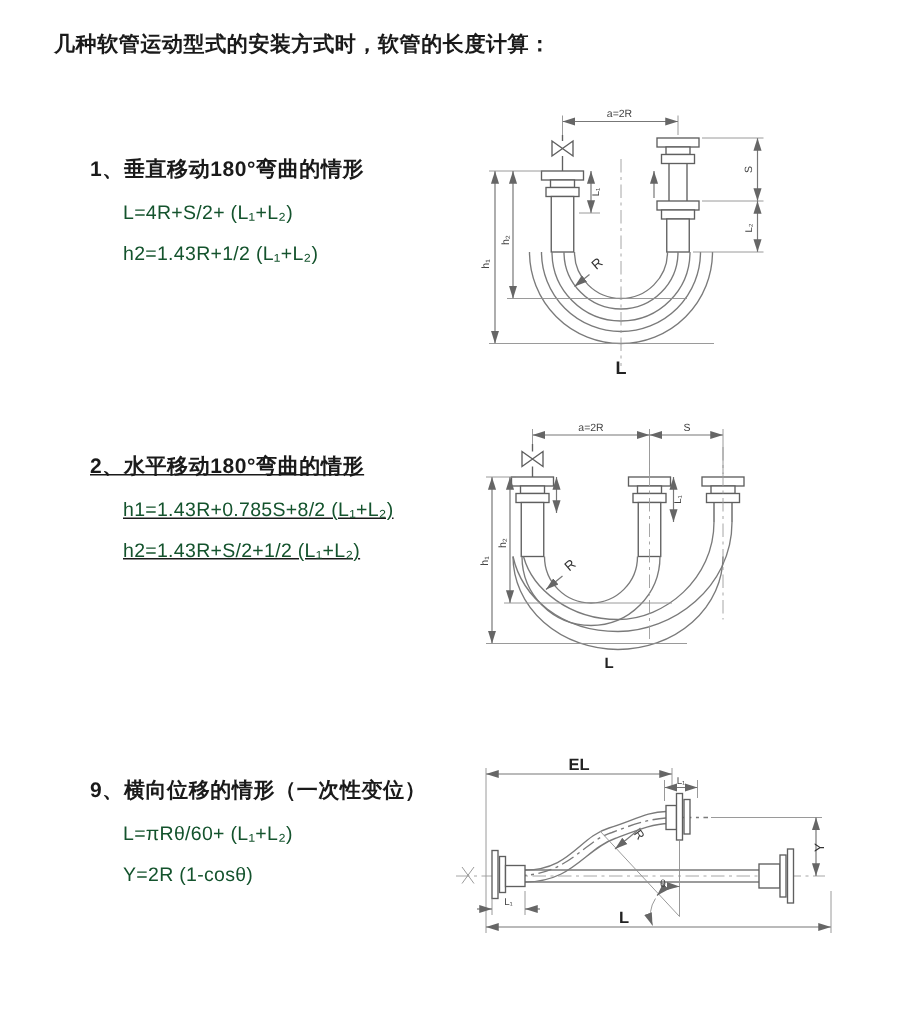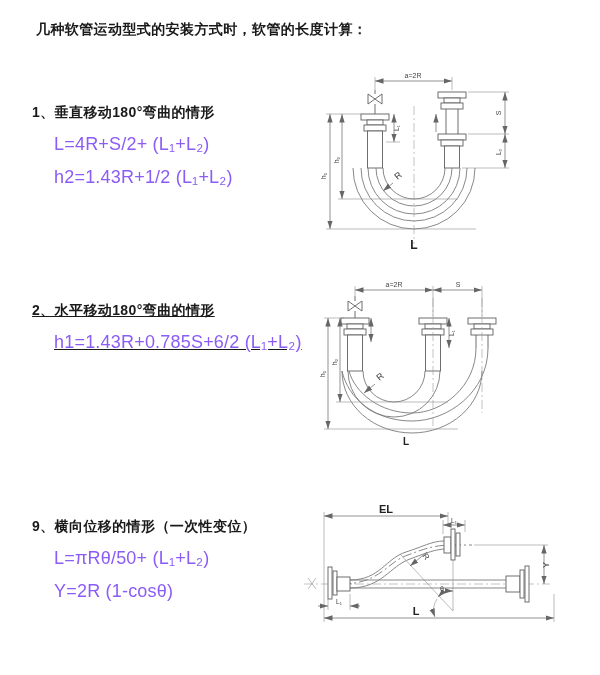--- a/index.html
+++ b/index.html
@@ -11,7 +11,7 @@
     position:absolute; left:36px; top:21px;
     font-size:14px; font-weight:bold; letter-spacing:0.4px;
   }
-  .sec { position:absolute; left:32px; }
+  .sec { position:absolute; left:60px; }
   #sec1 { top:104px; } #sec2 { top:302px;text-decoration:underline; } #sec3 { top:518px; }
   .sec-heading { font-size:14px; font-weight:bold; letter-spacing:0.4px; }
   .formula { margin-left:22px; margin-top:12px; font-size:18px; letter-spacing:0.2px; color:#8b5cf6; }

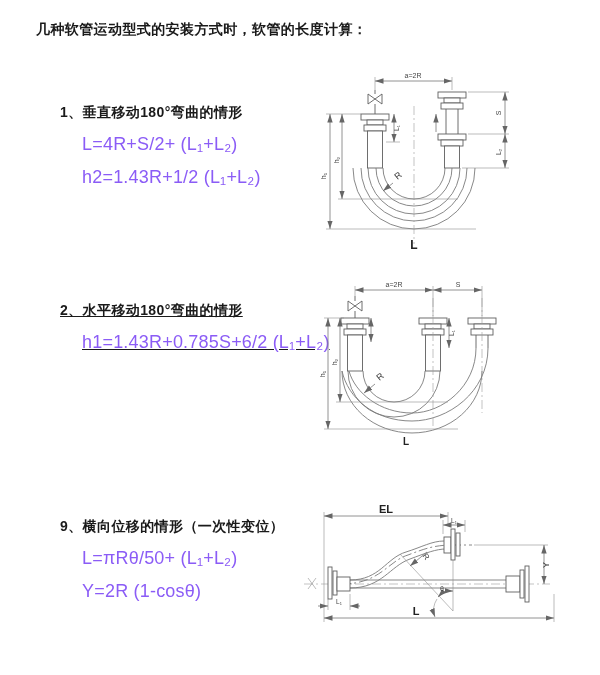--- a/index.html
+++ b/index.html
@@ -14,7 +14,7 @@
   .sec { position:absolute; left:60px; }
   #sec1 { top:104px; } #sec2 { top:302px;text-decoration:underline; } #sec3 { top:518px; }
   .sec-heading { font-size:14px; font-weight:bold; letter-spacing:0.4px; }
-  .formula { margin-left:22px; margin-top:12px; font-size:18px; letter-spacing:0.2px; color:#8b5cf6; }
+  .formula { margin-left:22px; margin-top:12px; font-size:13px; letter-spacing:0.2px; color:#14532d; }
   .diag { position:absolute; }
   #d1 { left:308px; top:68px; }
   #d2 { left:308px; top:278px; }

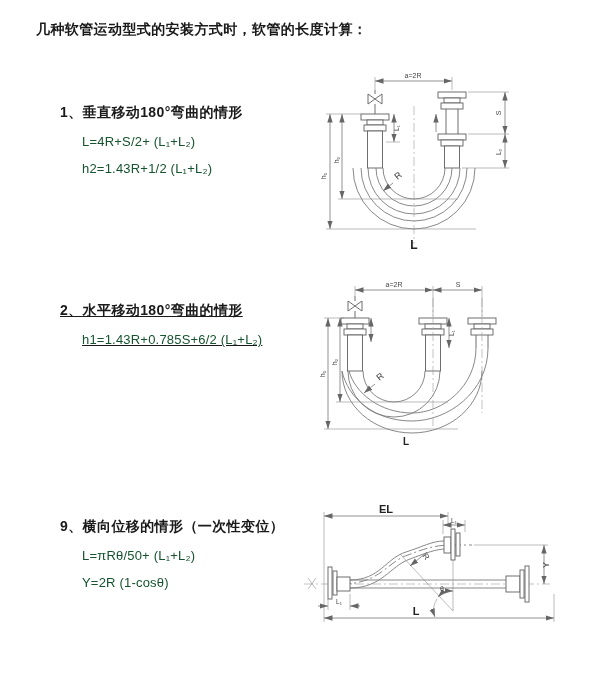--- a/index.html
+++ b/index.html
@@ -60,7 +60,7 @@
 
   <section class="sec" id="sec2">
     <div class="sec-heading">2、水平移动180°弯曲的情形</div>
-    <div class="formula">h1=1.43R+0.785S+6/2 (L₁+L₂)</div>
+    <div class="formula">h1=1.43R+0.785S+8/2 (L₁+L₂)</div>
   </section>
 
   <section class="sec" id="sec3">

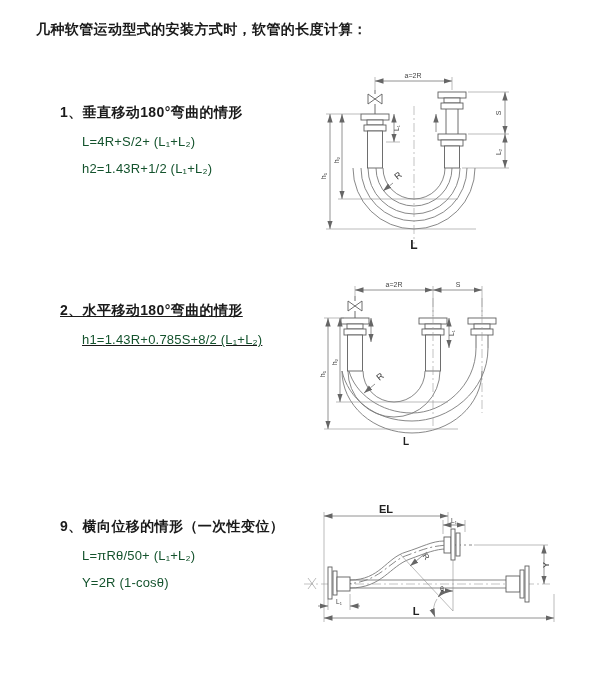--- a/index.html
+++ b/index.html
@@ -61,6 +61,7 @@
   <section class="sec" id="sec2">
     <div class="sec-heading">2、水平移动180°弯曲的情形</div>
     <div class="formula">h1=1.43R+0.785S+8/2 (L₁+L₂)</div>
+    <div class="formula">h2=1.43R+S/2+1/2 (L₁+L₂)</div>
   </section>
 
   <section class="sec" id="sec3">

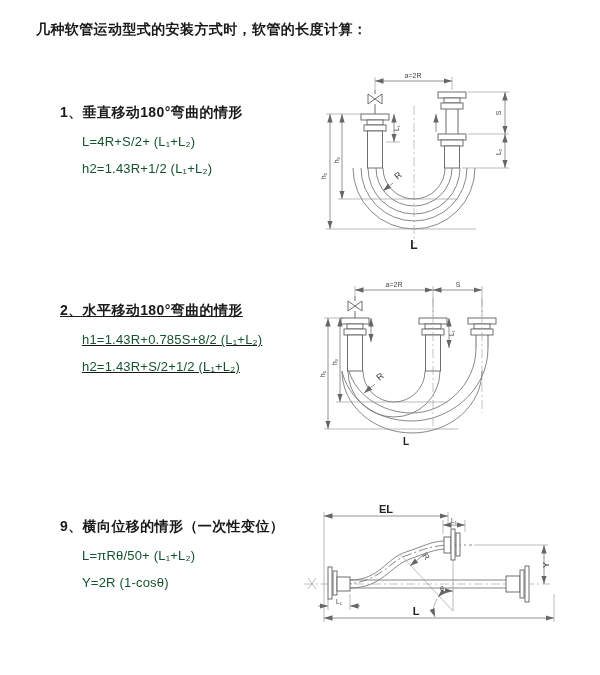--- a/index.html
+++ b/index.html
@@ -66,7 +66,7 @@
 
   <section class="sec" id="sec3">
     <div class="sec-heading">9、横向位移的情形（一次性变位）</div>
-    <div class="formula">L=πRθ/50+ (L₁+L₂)</div>
+    <div class="formula">L=πRθ/60+ (L₁+L₂)</div>
     <div class="formula">Y=2R (1-cosθ)</div>
   </section>
 

